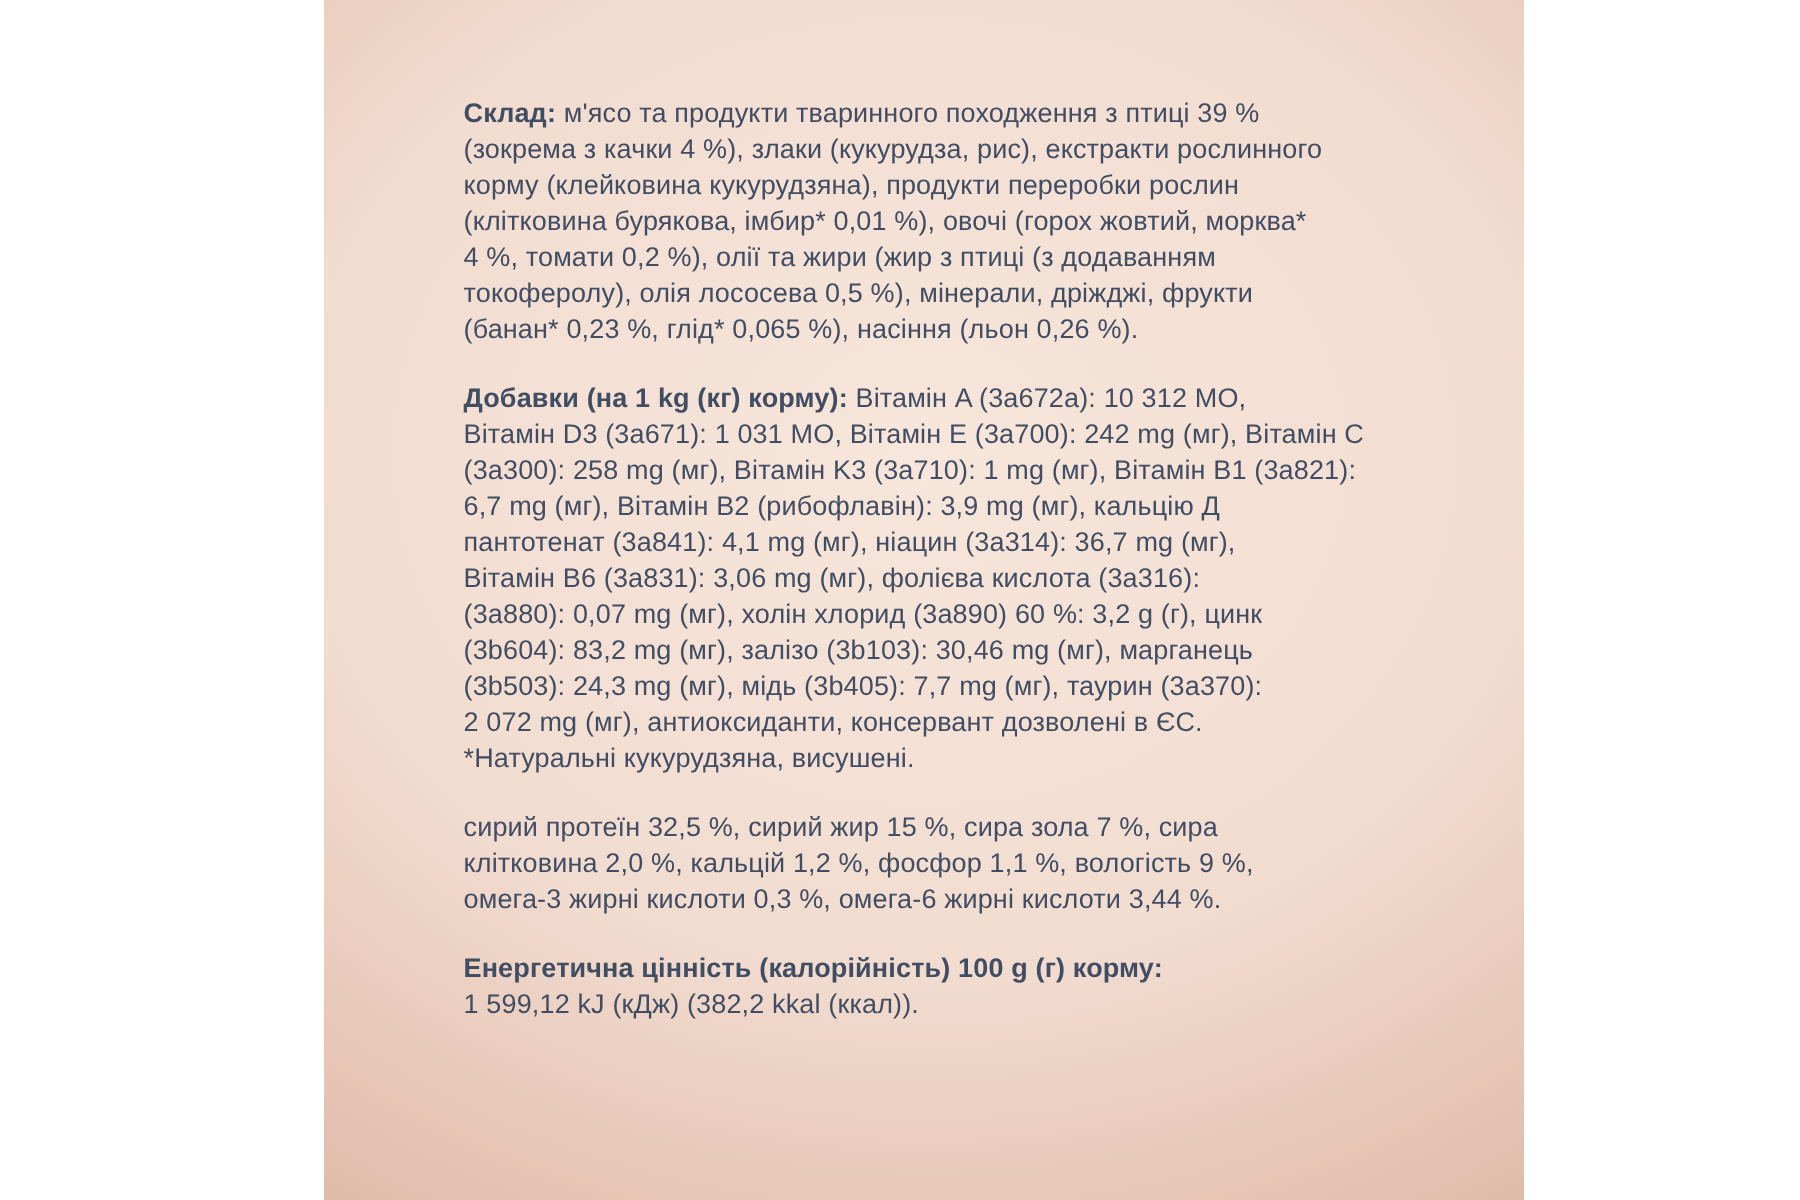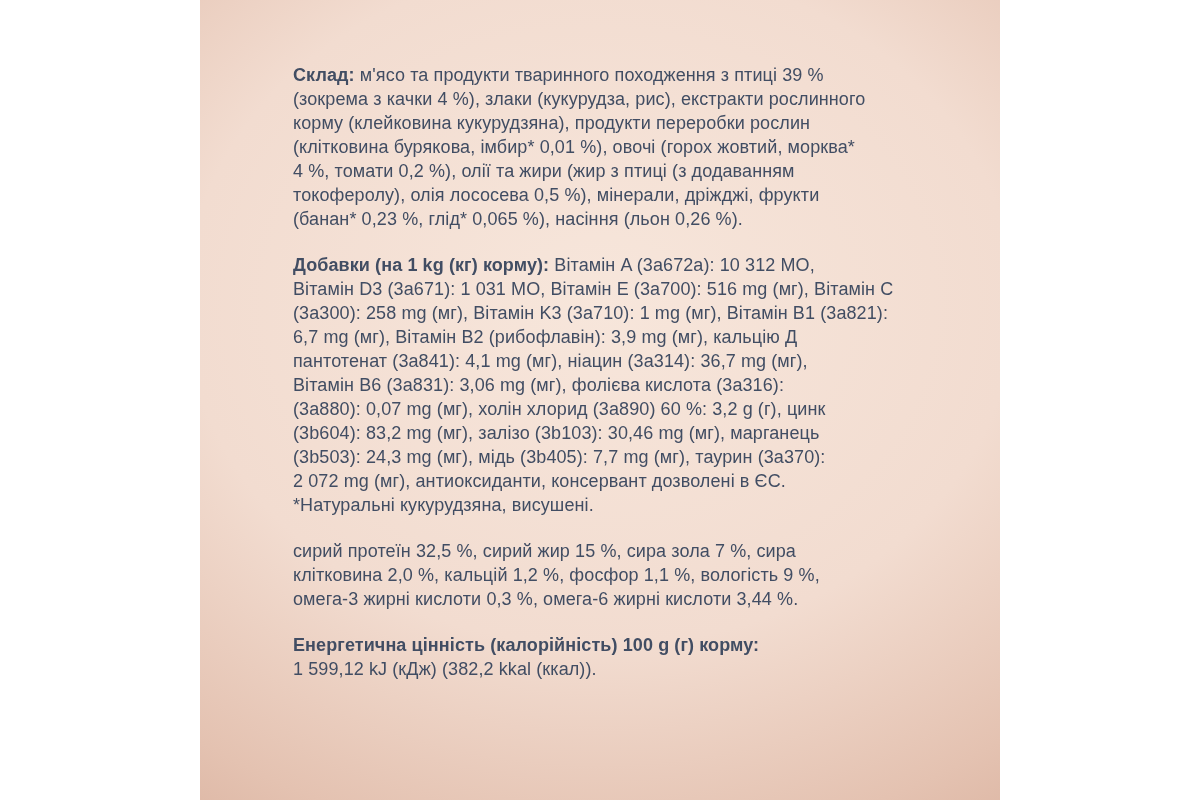--- a/index.html
+++ b/index.html
@@ -15,6 +15,7 @@
     position: relative;
     width: 1112px;
     height: 800px;
+    margin-left: 16px;
   }
   .photo {
     position: absolute;

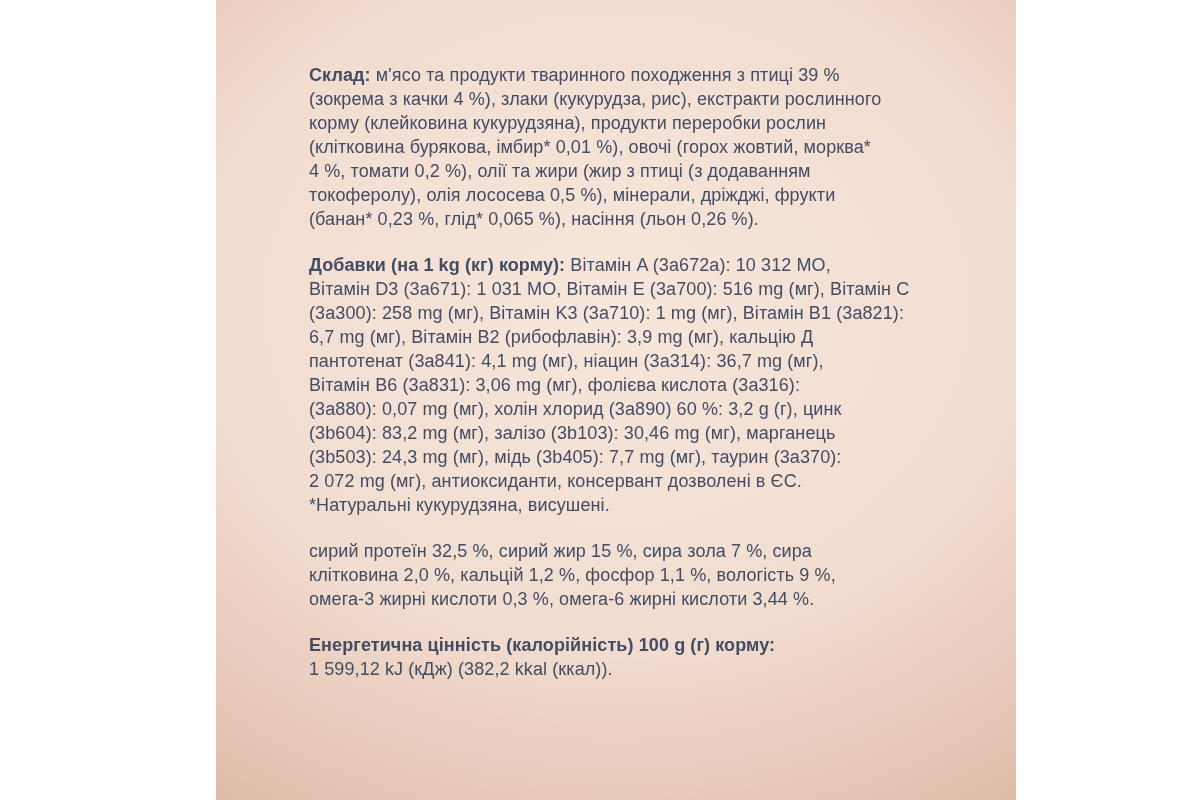--- a/index.html
+++ b/index.html
@@ -68,7 +68,7 @@
         </div>
         <div class="section">
           <div class="line"><span class="heading">Добавки (на 1 kg (кг) корму):</span> <span>Вітамін A (3a672a): 10 312 МО,</span></div>
-          <div class="line">Вітамін D3 (3a671): 1 031 МО, Вітамін E (3a700): 516 mg (мг), Вітамін C</div>
+          <div class="line">Вітамін D3 (3a671): 1 031 МО, Вітамін E (3a700): 242 mg (мг), Вітамін C</div>
           <div class="line">(3a300): 258 mg (мг), Вітамін K3 (3a710): 1 mg (мг), Вітамін B1 (3a821):</div>
           <div class="line">6,7 mg (мг), Вітамін B2 (рибофлавін): 3,9 mg (мг), кальцію Д</div>
           <div class="line">пантотенат (3a841): 4,1 mg (мг), ніацин (3a314): 36,7 mg (мг),</div>

